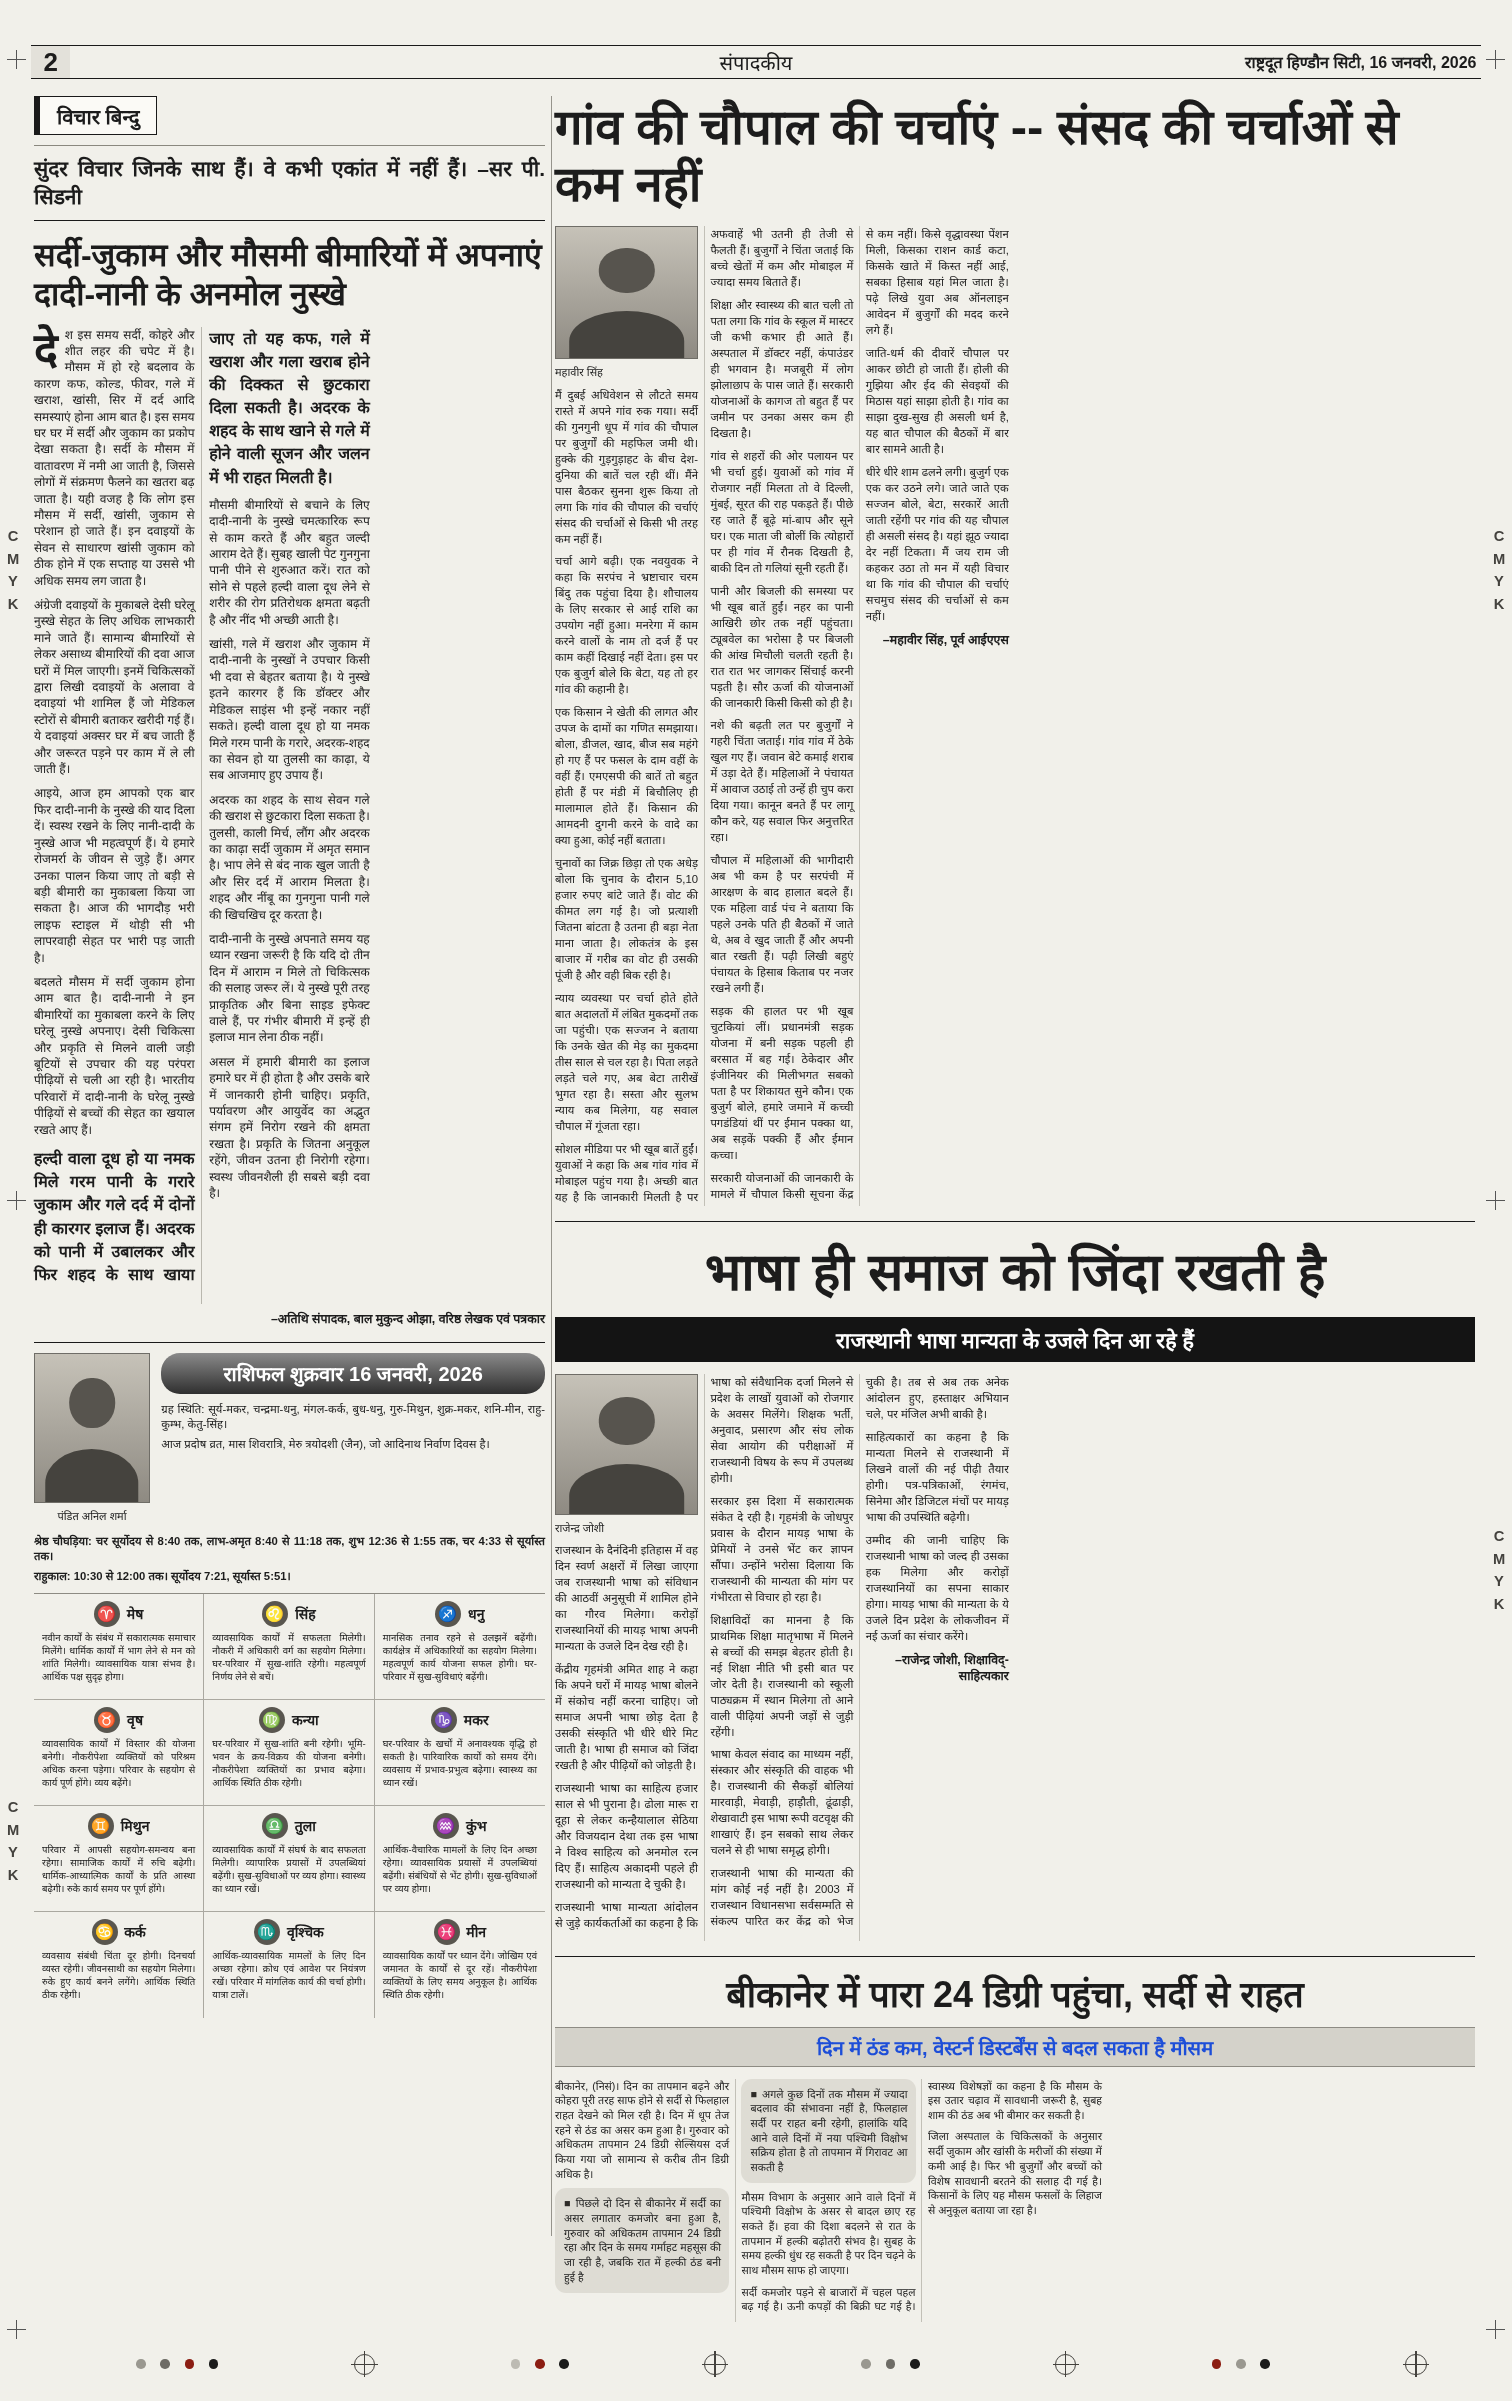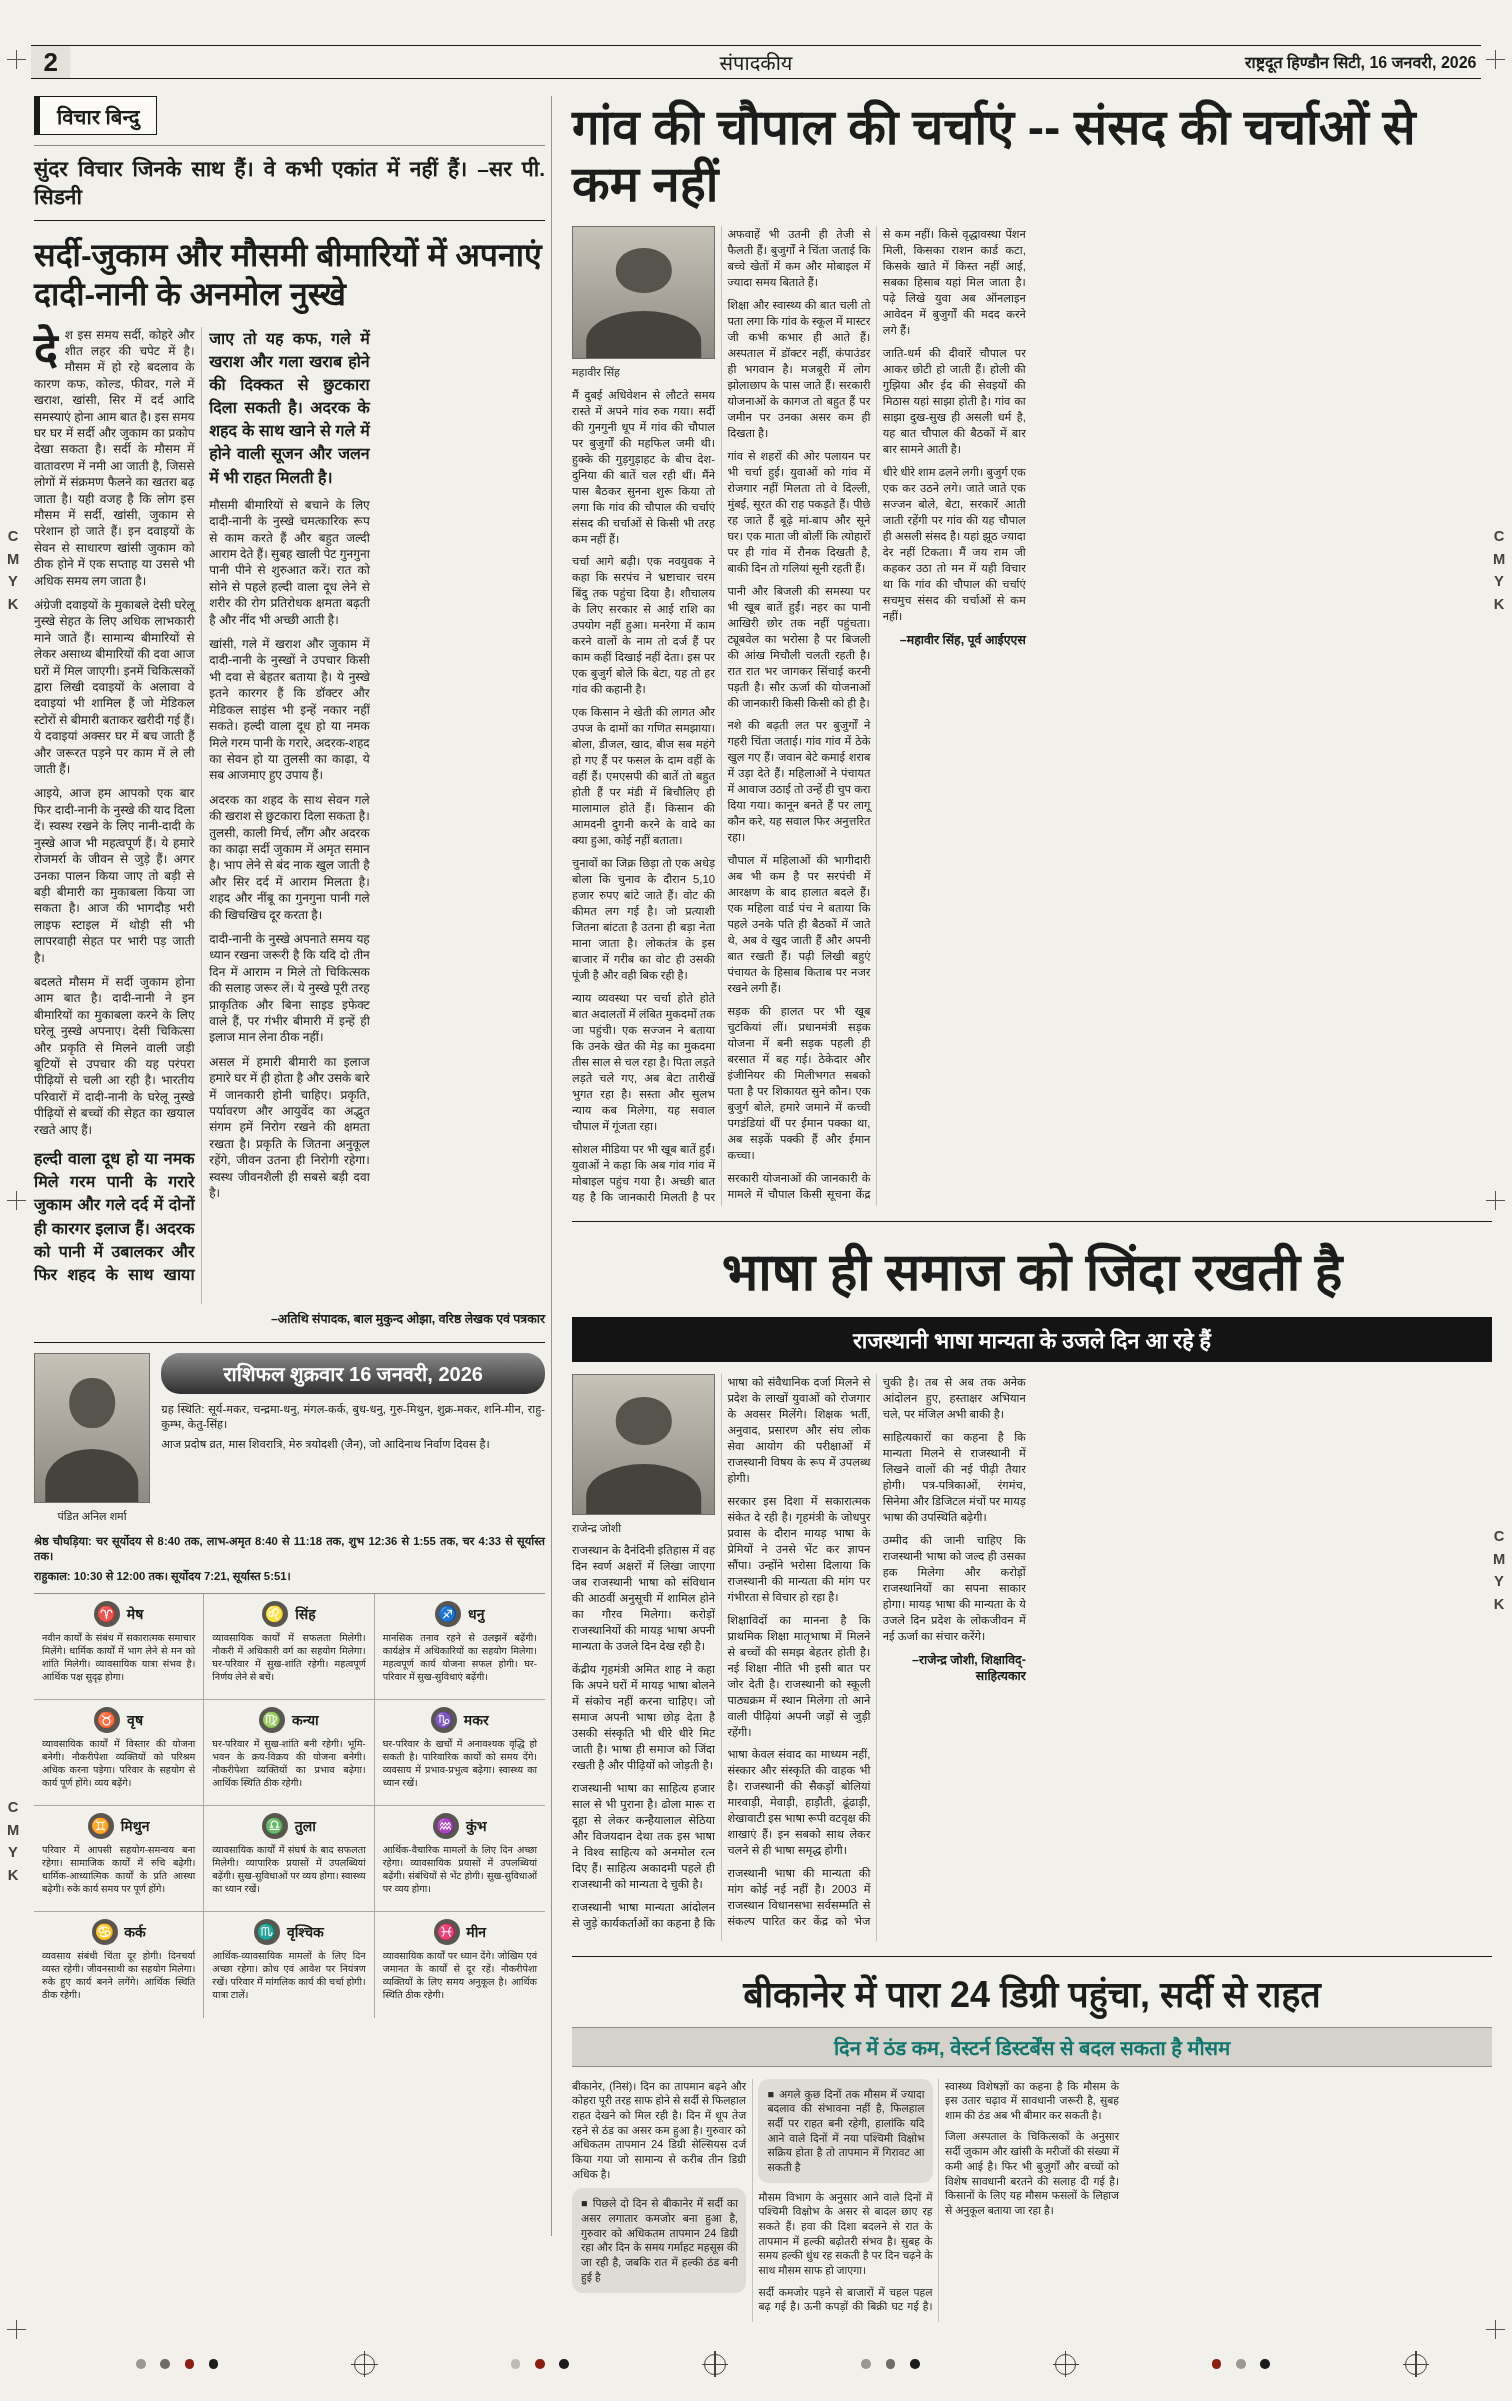--- a/index.html
+++ b/index.html
@@ -69,7 +69,7 @@
   .sign-text { font-size:9.6px; line-height:13px; }
   
   .vrule { position:absolute; left:551px; top:96px; height:2140px; width:0.6px; background:#96948c; }
-  .main-col { position:absolute; left:572px; top:99px; width:920px; }
+  .main-col { position:absolute; left:555px; top:99px; width:920px; }
   .chaupal-hl { font-size:49px; line-height:1.16; font-weight:800; margin-bottom:13.6px; }
   .col-body { column-gap:12.4px; column-rule:0.6px solid #c2c0b7; column-fill:auto; font-size:11.3px; line-height:16px; }
   .col-body p { margin-bottom:6.8px; }

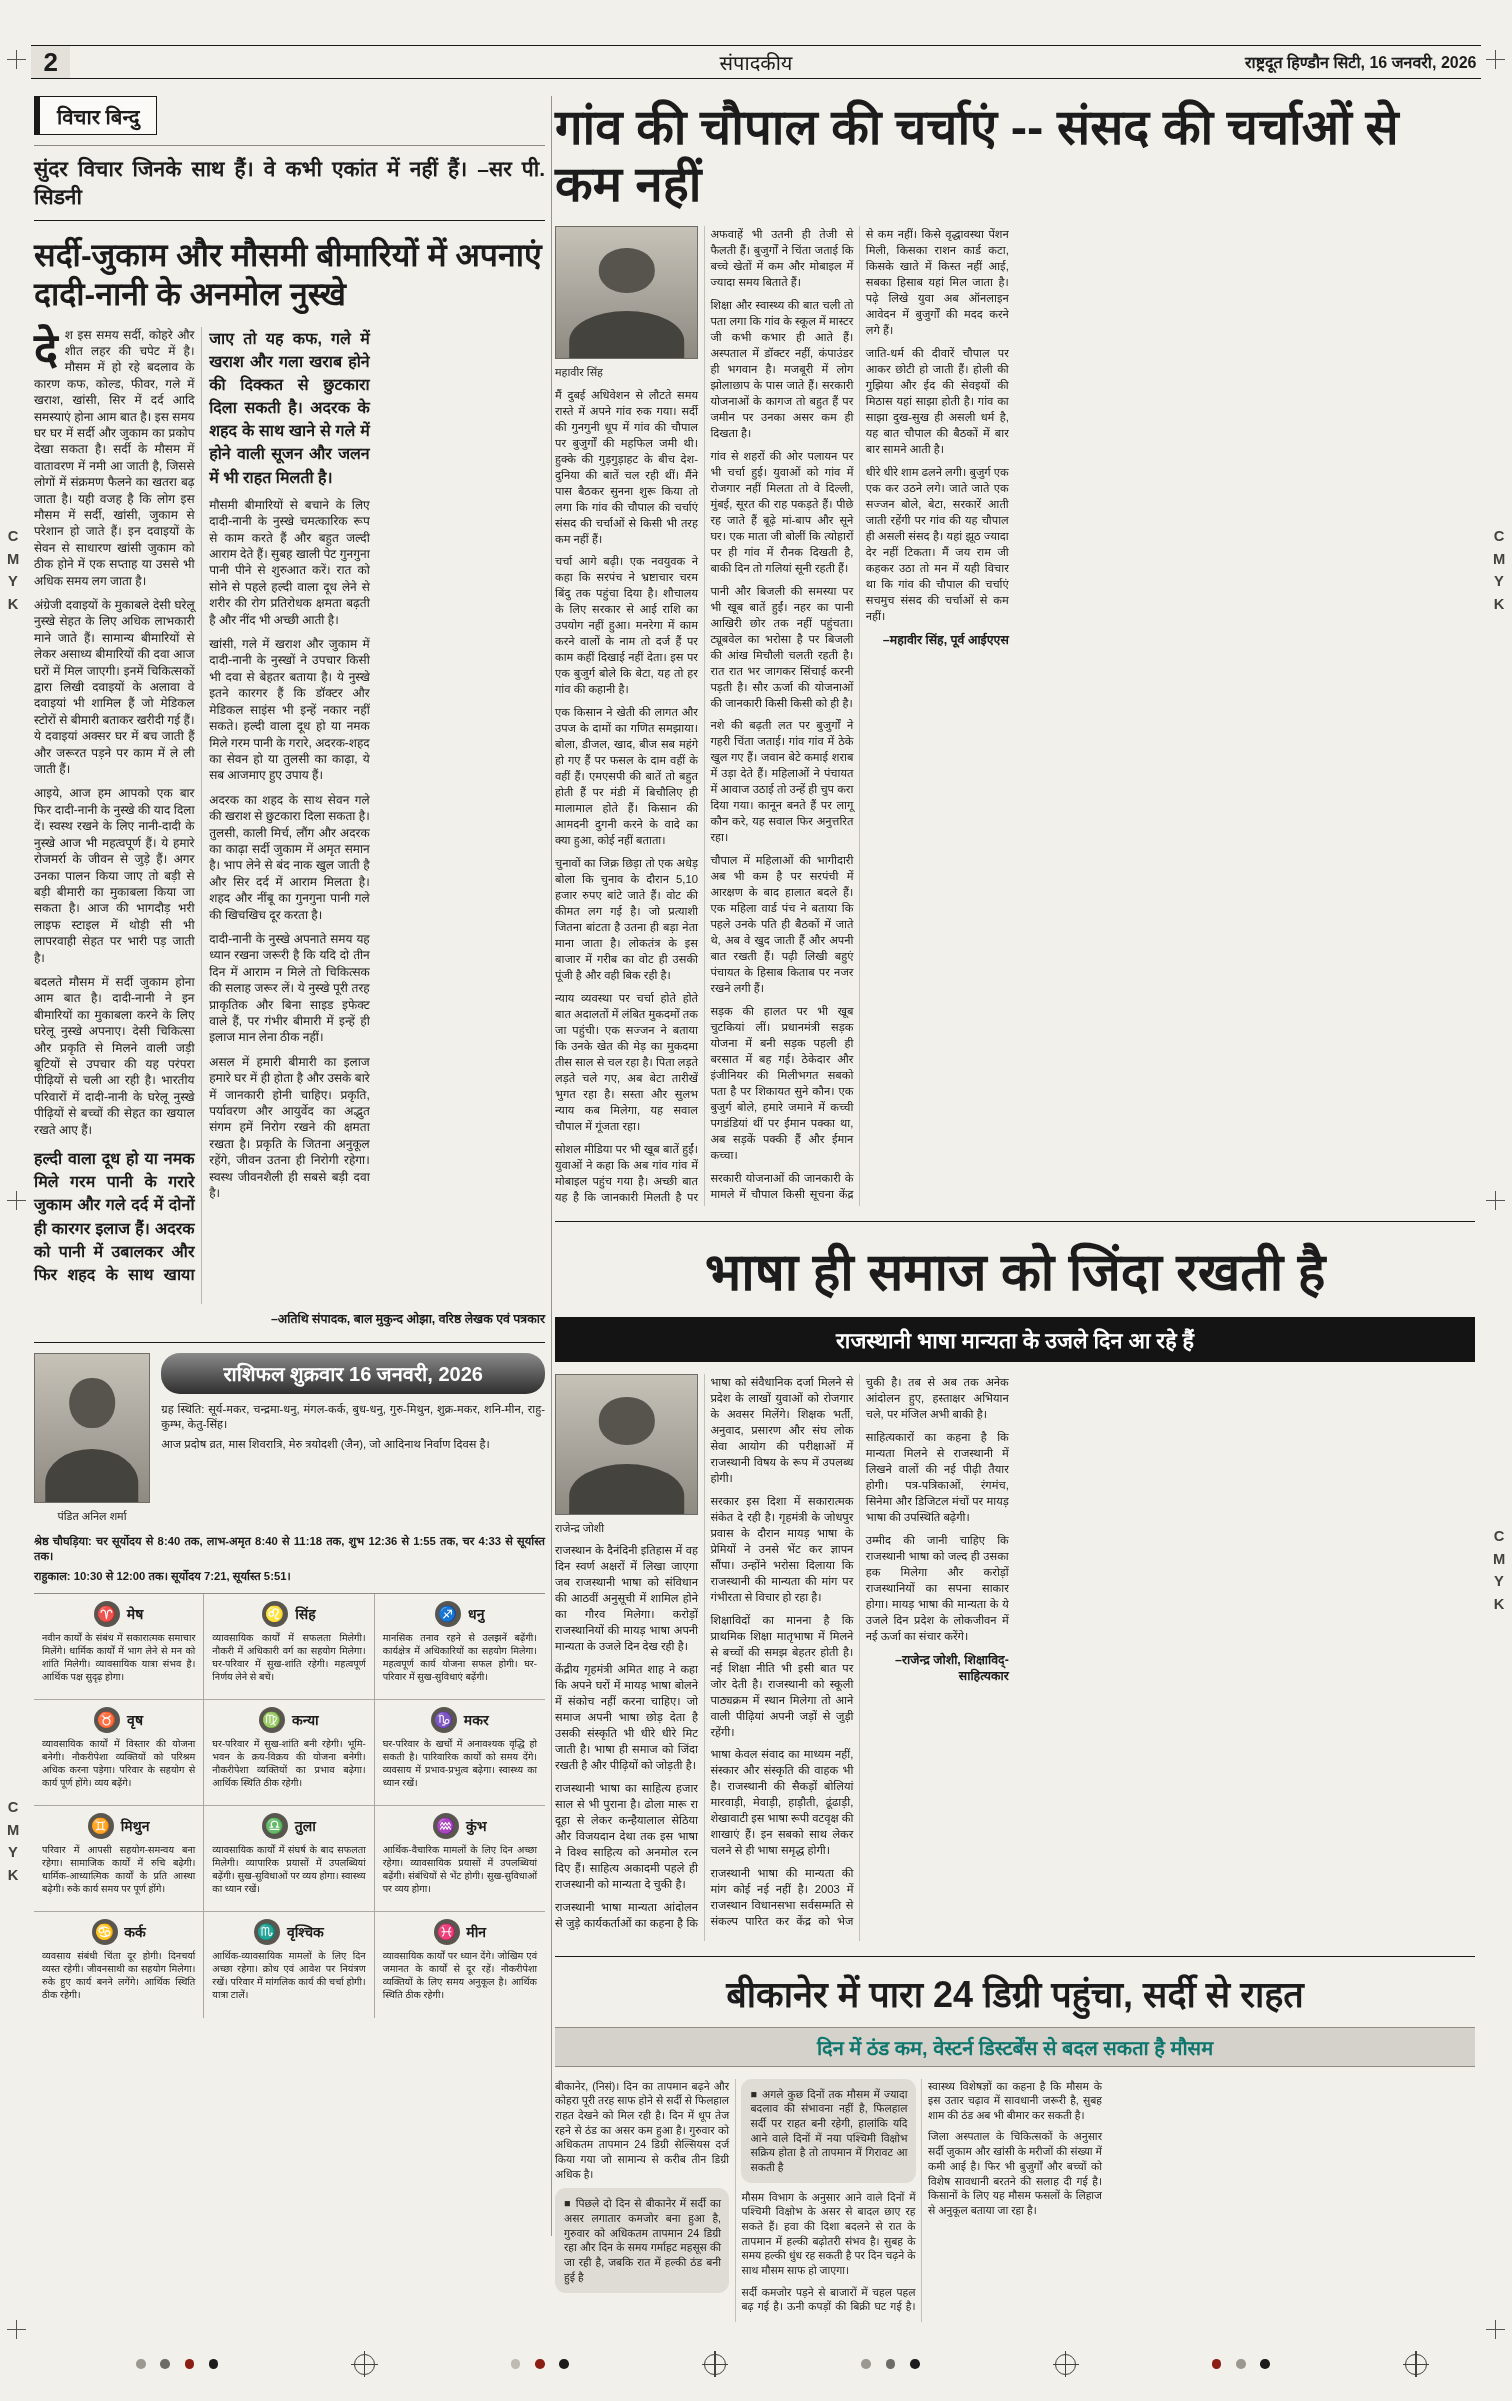--- a/index.html
+++ b/index.html
@@ -81,7 +81,7 @@
   .bhasha-body { column-count:6; height:567px; }
   .bhasha-photo { height:141px; }
   .bikaner-hl { text-align:center; font-size:36px; font-weight:800; margin:4.5px 0 9px; }
-  .bikaner-strap { background:#d4d2ca; color:#0f766e; text-align:center; font-size:20px; font-weight:bold; padding:5.6px 0; margin-bottom:11.3px; border-top:0.6px solid #8d8b83; border-bottom:0.6px solid #8d8b83; }
+  .bikaner-strap { background:#d4d2ca; color:#1d4ed8; text-align:center; font-size:20px; font-weight:bold; padding:5.6px 0; margin-bottom:11.3px; border-top:0.6px solid #8d8b83; border-bottom:0.6px solid #8d8b83; }
   .bikaner-body { column-count:5; height:243px; font-size:10.7px; line-height:14.7px; }
   .bullet-box { background:#dedcd4; padding:8px 8px 8px 9px; margin-bottom:6.8px; break-inside:avoid; font-size:10.7px; line-height:14.7px; text-align:justify;border-radius:11px; }
   .bullet-box::before { content:"■ "; color:#2d2b27; }

